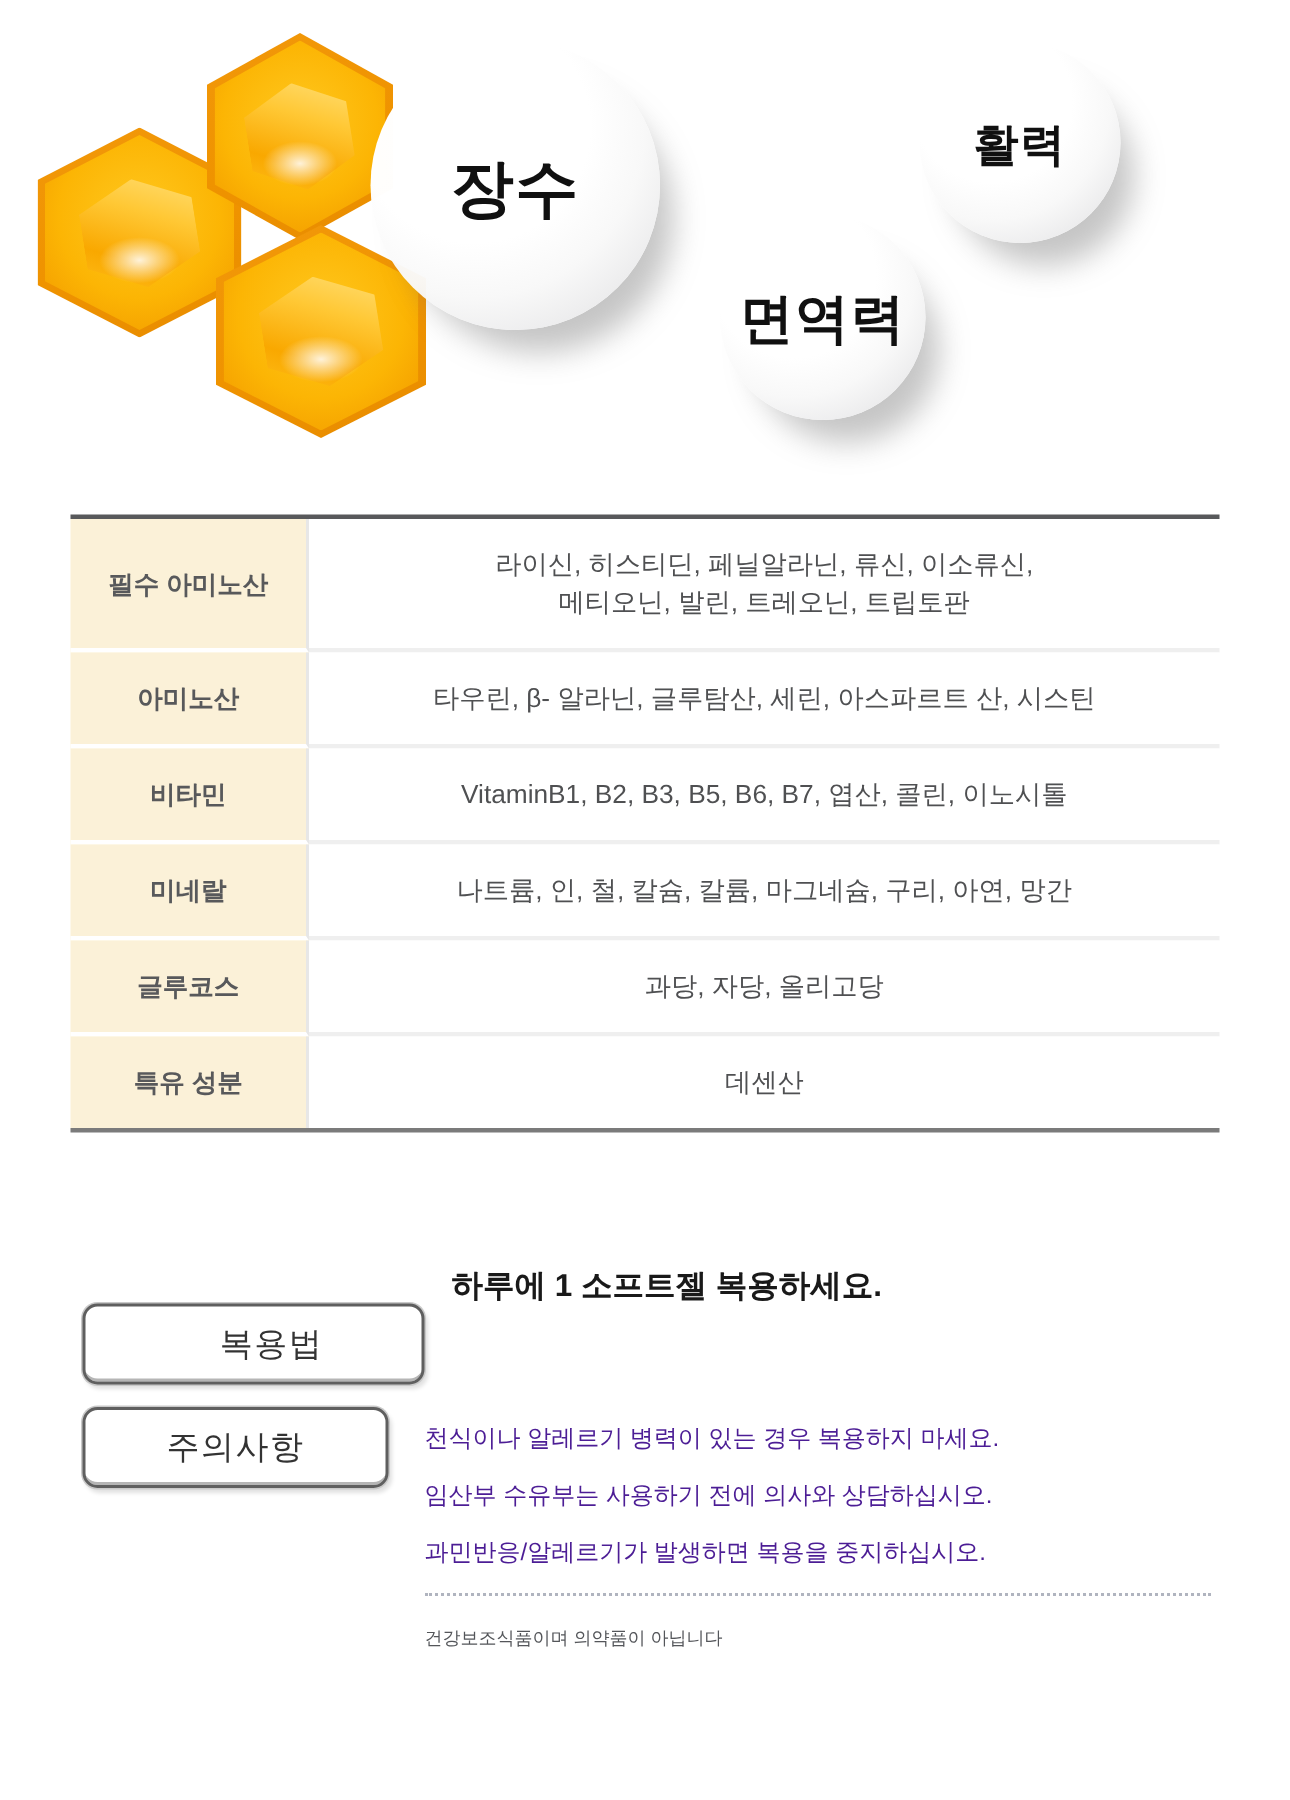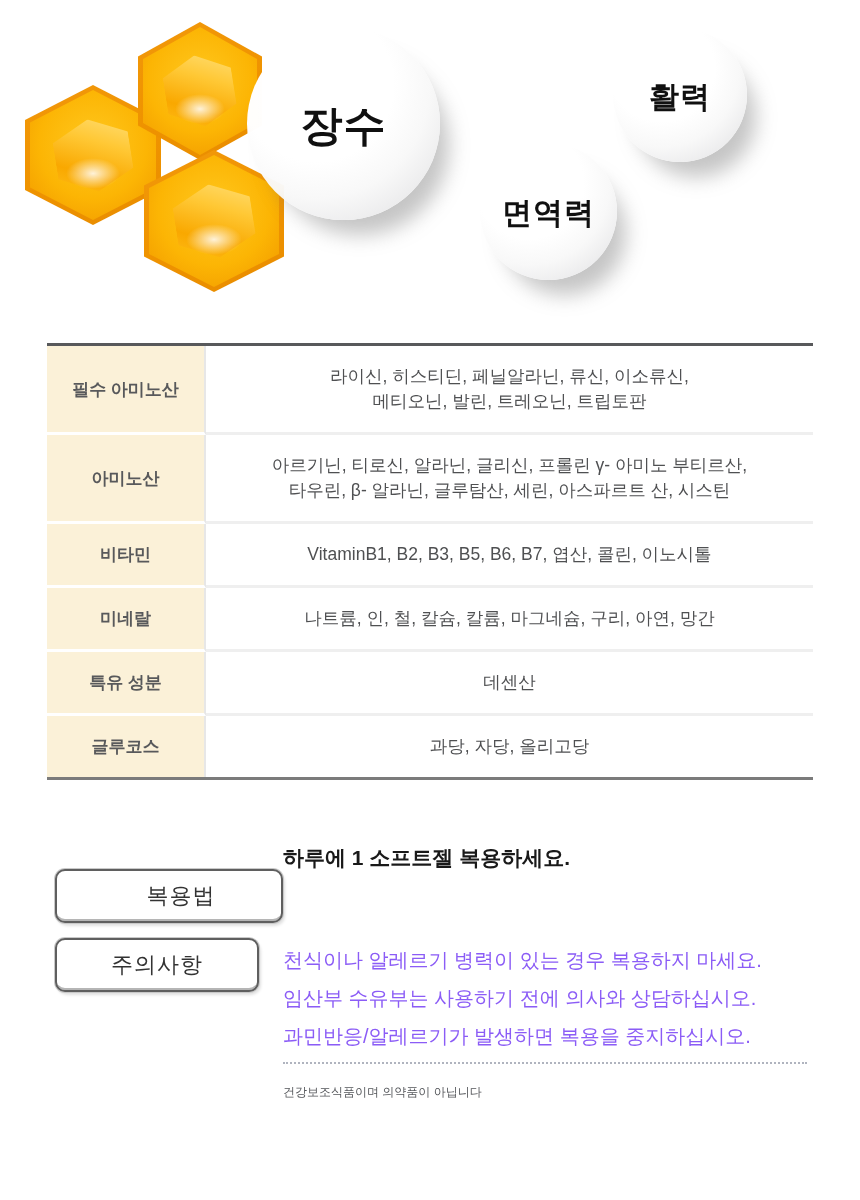--- a/index.html
+++ b/index.html
@@ -58,7 +58,7 @@
   #pearl-hwalryeok{left:613px; top:28px;  width:134px; height:134px;}
   #pearl-hwalryeok .bubble-label{font-size:30px;}
   #pearl-myeonyeok{left:480px; top:143px; width:137px; height:137px;}
-  #pearl-myeonyeok .bubble-label{font-size:30px;}
+  #pearl-myeonyeok .bubble-label{font-size:36px;}
 
   
   .comp-table{

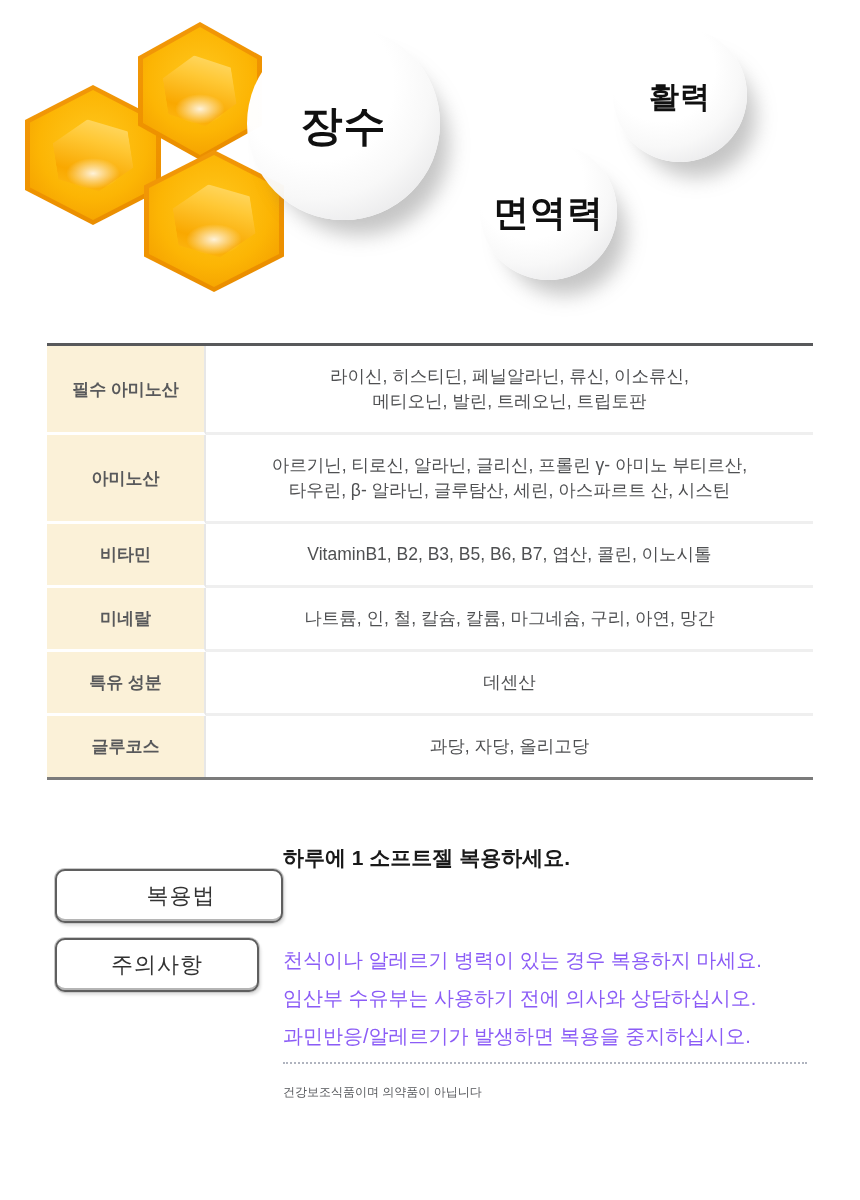--- a/index.html
+++ b/index.html
@@ -156,7 +156,6 @@
       <div class="t-row">
         <div class="t-label">아미노산</div>
         <div class="t-value">
-          <div>아르기닌, 티로신, 알라닌, 글리신, 프롤린 γ- 아미노 부티르산,</div>
           <div>타우린, β- 알라닌,  글루탐산, 세린, 아스파르트 산, 시스틴</div>
         </div>
       </div>

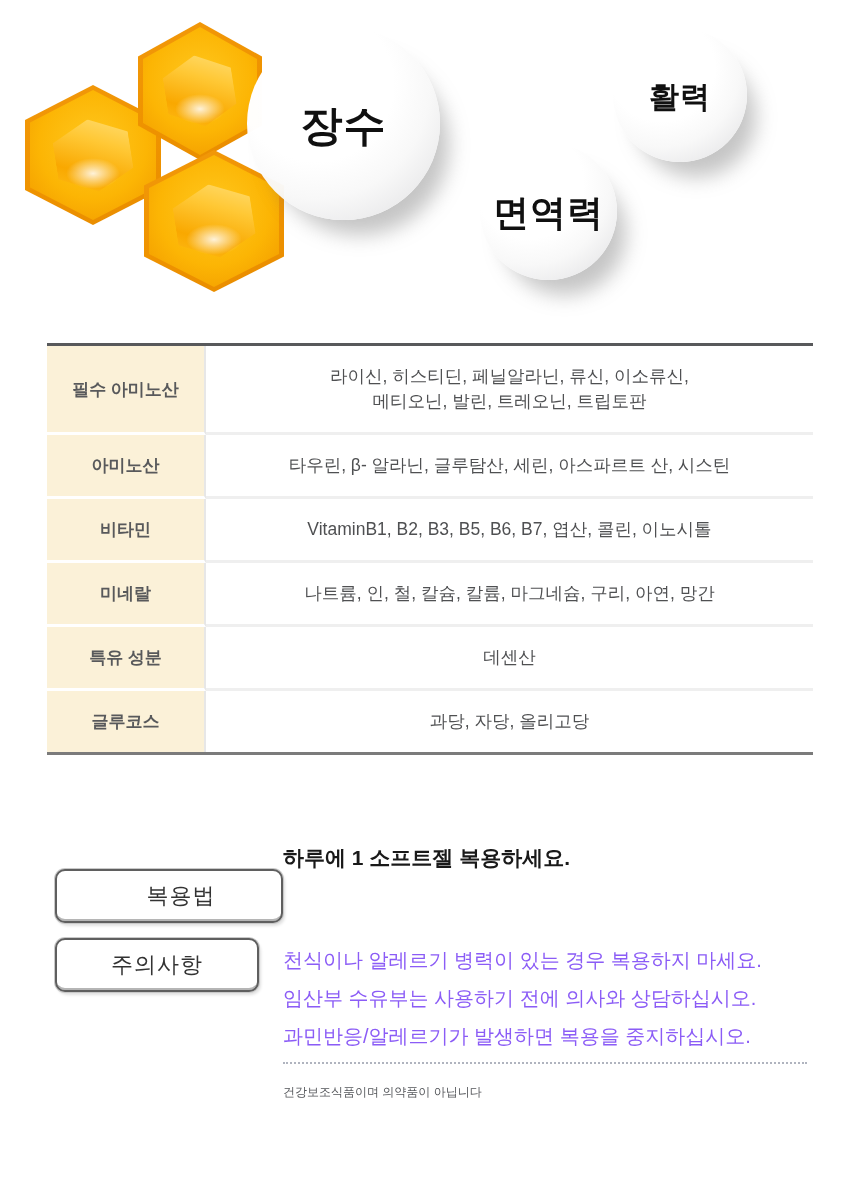--- a/index.html
+++ b/index.html
@@ -172,15 +172,15 @@
         </div>
       </div>
       <div class="t-row">
+        <div class="t-label">글루코스</div>
+        <div class="t-value">
+          <div>과당, 자당, 올리고당</div>
+        </div>
+      </div>
+      <div class="t-row">
         <div class="t-label">특유 성분</div>
         <div class="t-value">
           <div>데센산</div>
-        </div>
-      </div>
-      <div class="t-row">
-        <div class="t-label">글루코스</div>
-        <div class="t-value">
-          <div>과당, 자당, 올리고당</div>
         </div>
       </div>
     </div>

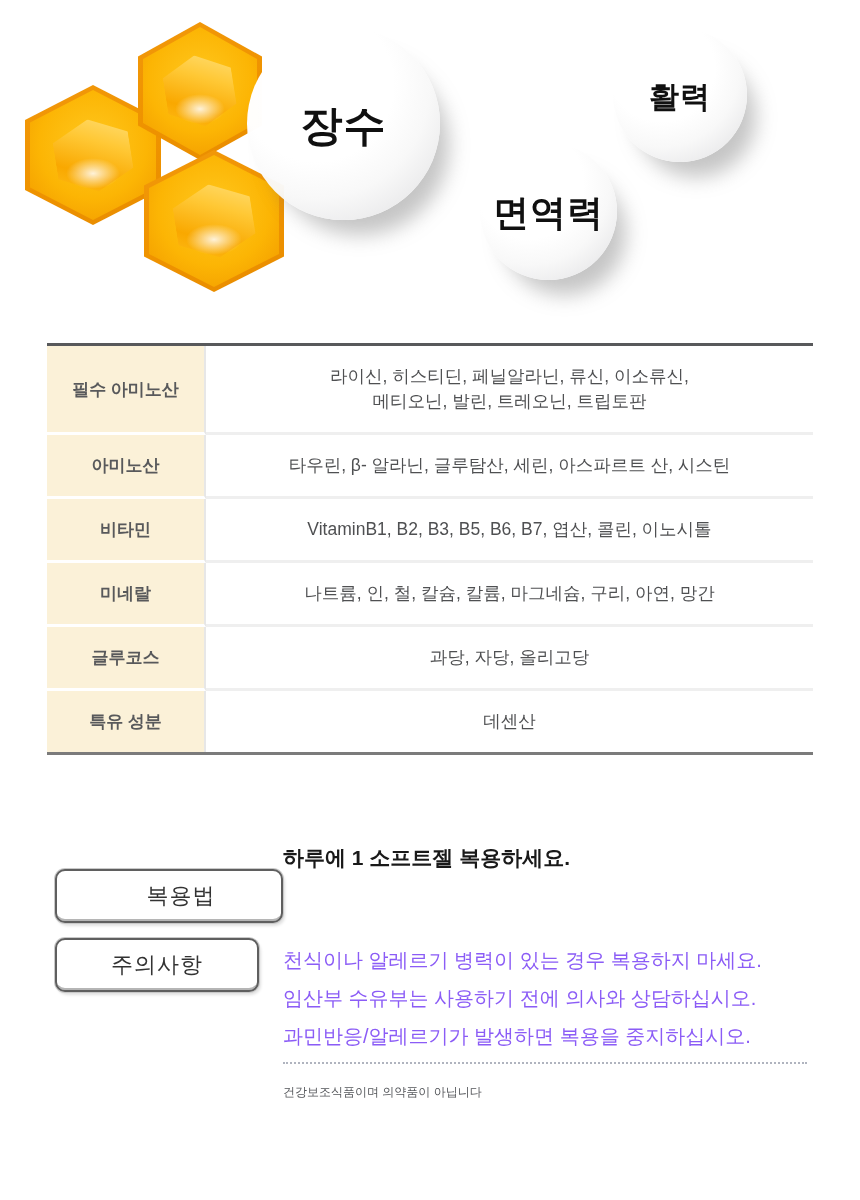--- a/index.html
+++ b/index.html
@@ -93,7 +93,7 @@
   #precaution-box{top:938px;}
 
   .dosage-instruction{
-    position:absolute; left:283px; top:845px;
+    position:absolute; left:301px; top:845px;
     font-size:21px; font-weight:bold; color:#191919; line-height:26px;
   }
   .precaution-lines{

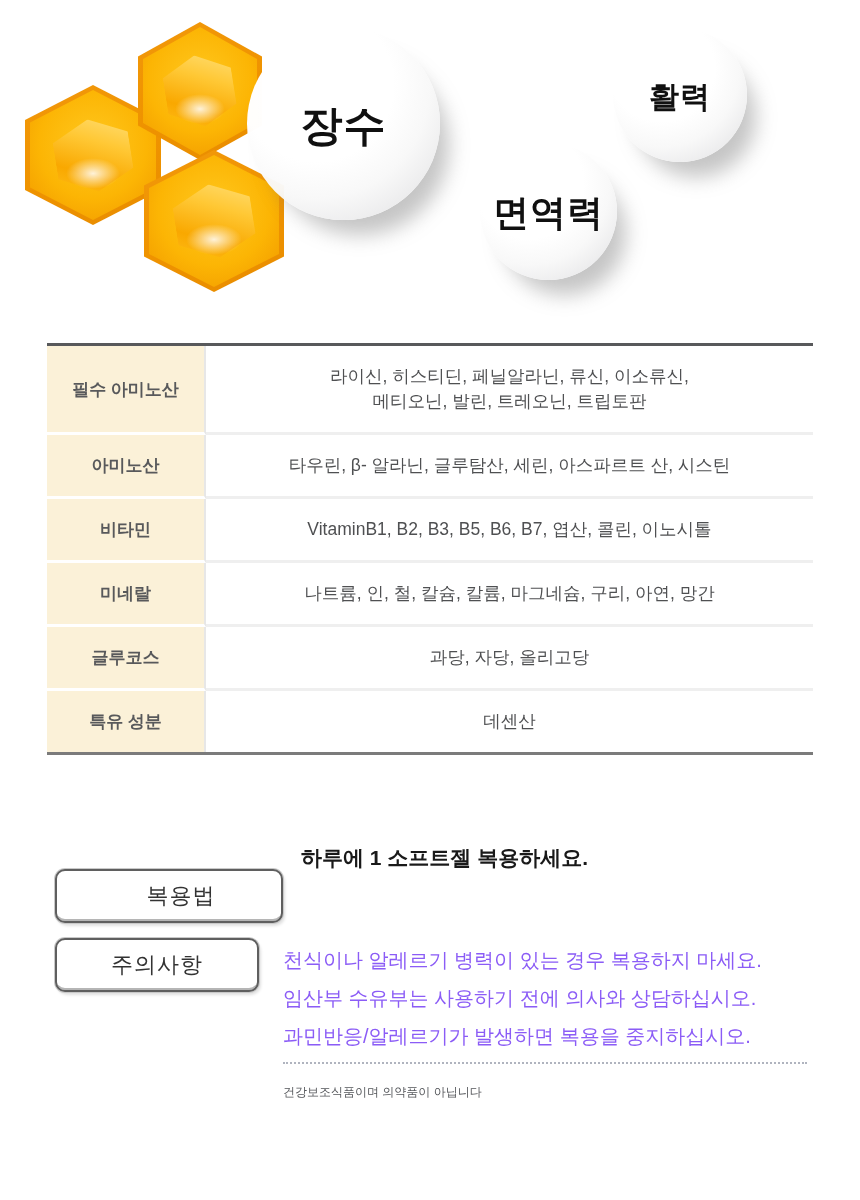--- a/index.html
+++ b/index.html
@@ -98,7 +98,7 @@
   }
   .precaution-lines{
     position:absolute; left:283px; top:941px;
-    font-size:20px; color:#8b5cf6; line-height:38px;
+    font-size:16px; color:#4c1d95; line-height:38px;
   }
   .dotted-divider{
     position:absolute; left:283px; top:1062px; width:524px; height:0;

